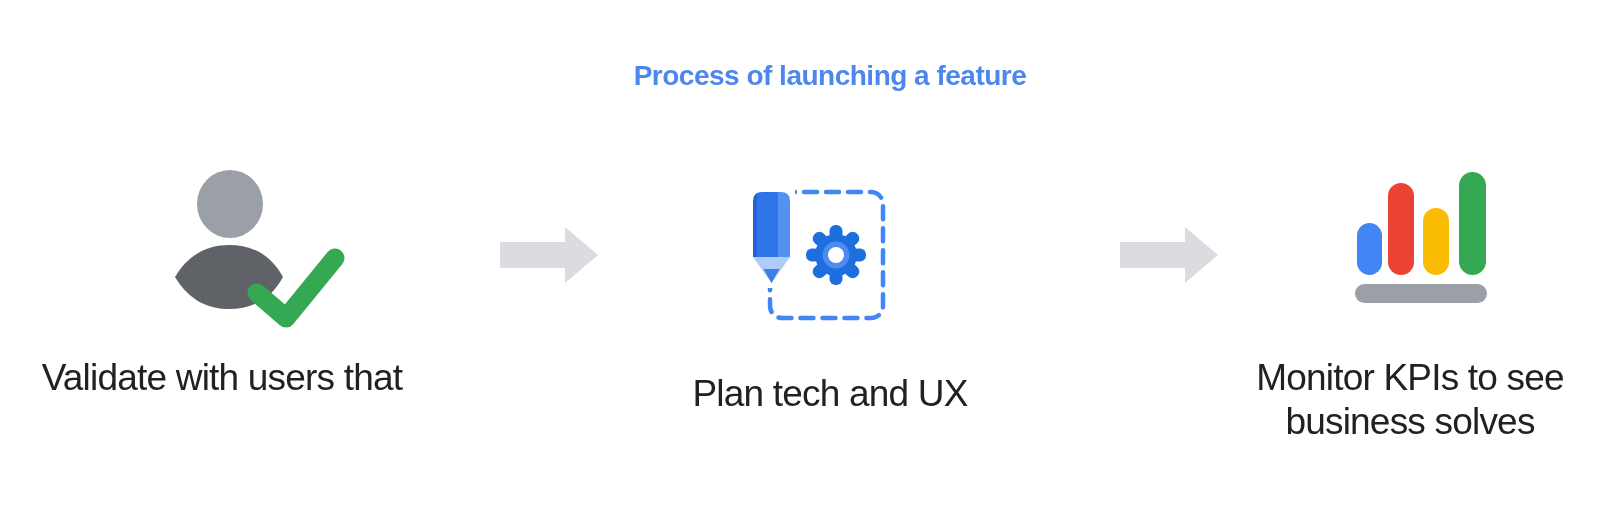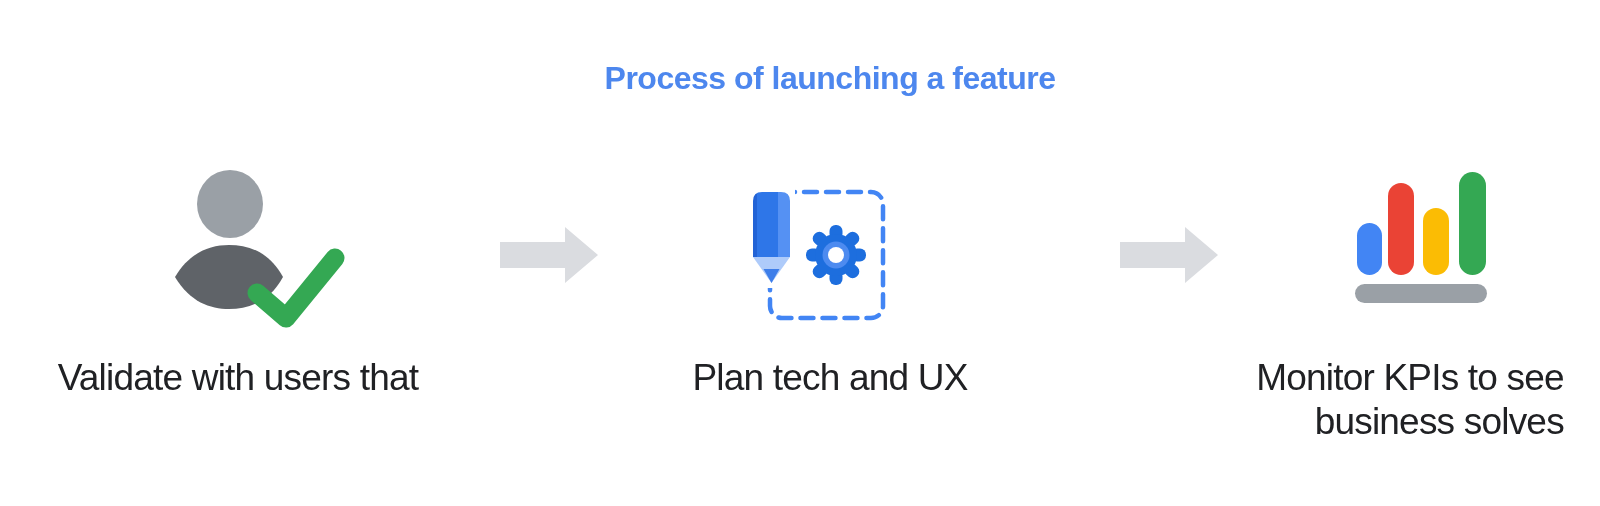--- a/index.html
+++ b/index.html
@@ -15,7 +15,7 @@
     left:830px;top:60px;
     transform:translateX(-50%);
     margin:0;
-    font-size:32px;
+    font-size:28px;
     font-weight:bold;
     letter-spacing:-0.5px;
     color:#4d87ee;

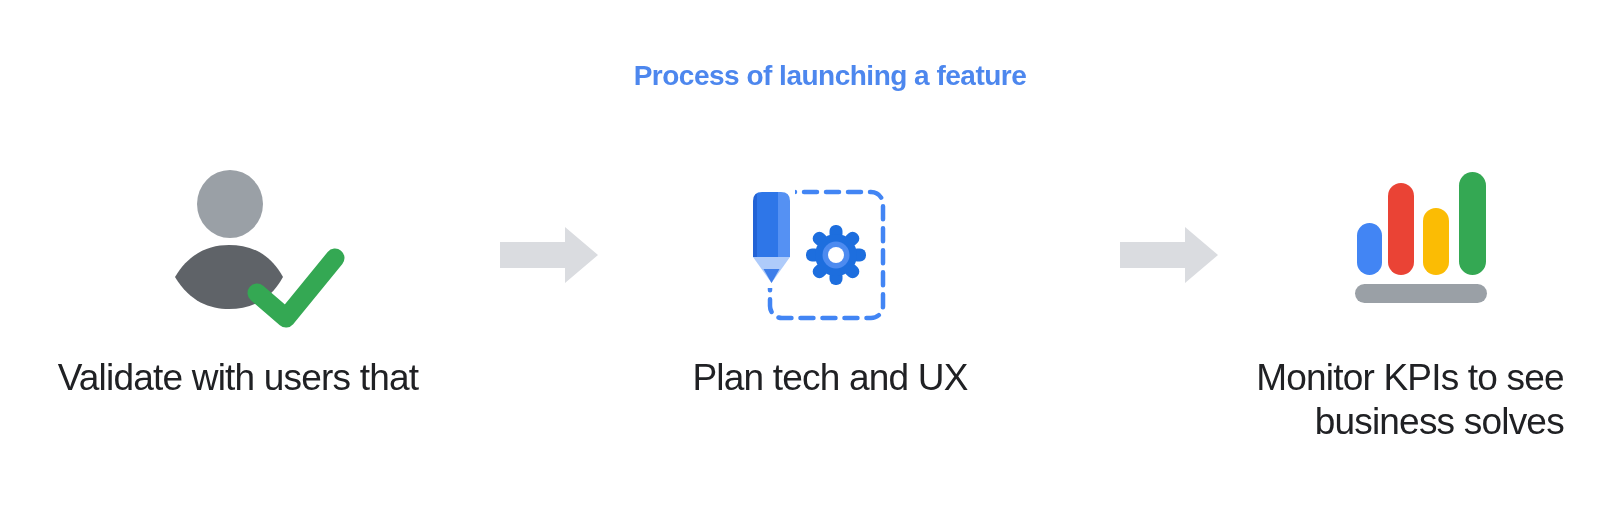--- a/index.html
+++ b/index.html
@@ -39,7 +39,7 @@
     color:#202124;
     white-space:nowrap;
   }
-  .label-1{left:222px;margin-left:16px;}
+  .label-1{left:222px;}
   .label-2{left:830px;}
   .label-3{left:1410px;text-align:right;}
 </style>

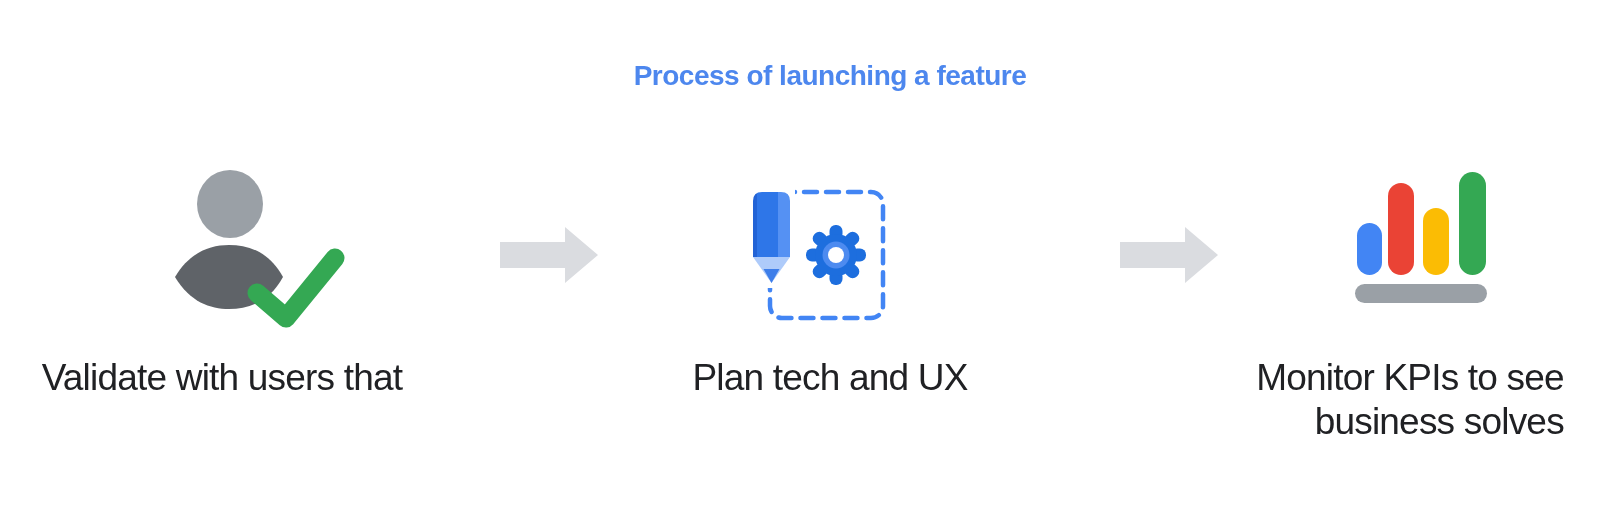--- a/index.html
+++ b/index.html
@@ -40,7 +40,7 @@
     white-space:nowrap;
   }
   .label-1{left:222px;}
-  .label-2{left:830px;}
+  .label-2{left:830px;margin-top:16px;}
   .label-3{left:1410px;text-align:right;}
 </style>
 </head>

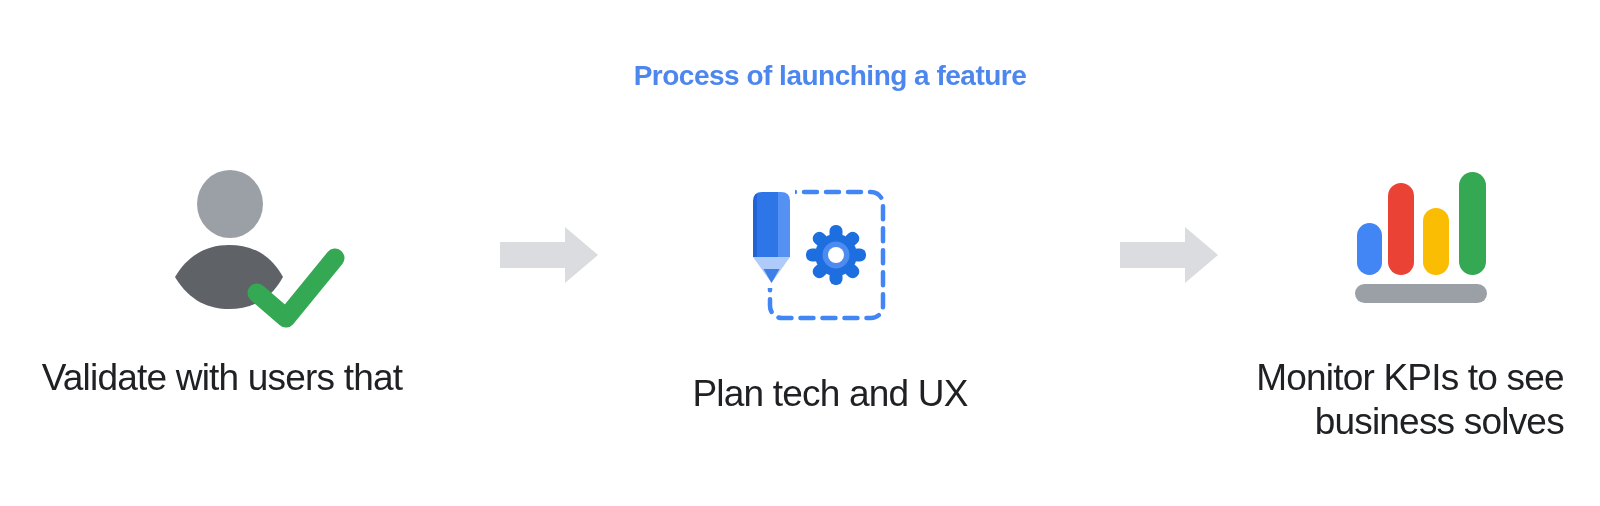--- a/index.html
+++ b/index.html
@@ -41,7 +41,7 @@
   }
   .label-1{left:222px;}
   .label-2{left:830px;margin-top:16px;}
-  .label-3{left:1410px;text-align:right;}
+  .label-3{left:1410px;}
 </style>
 </head>
 <body>

